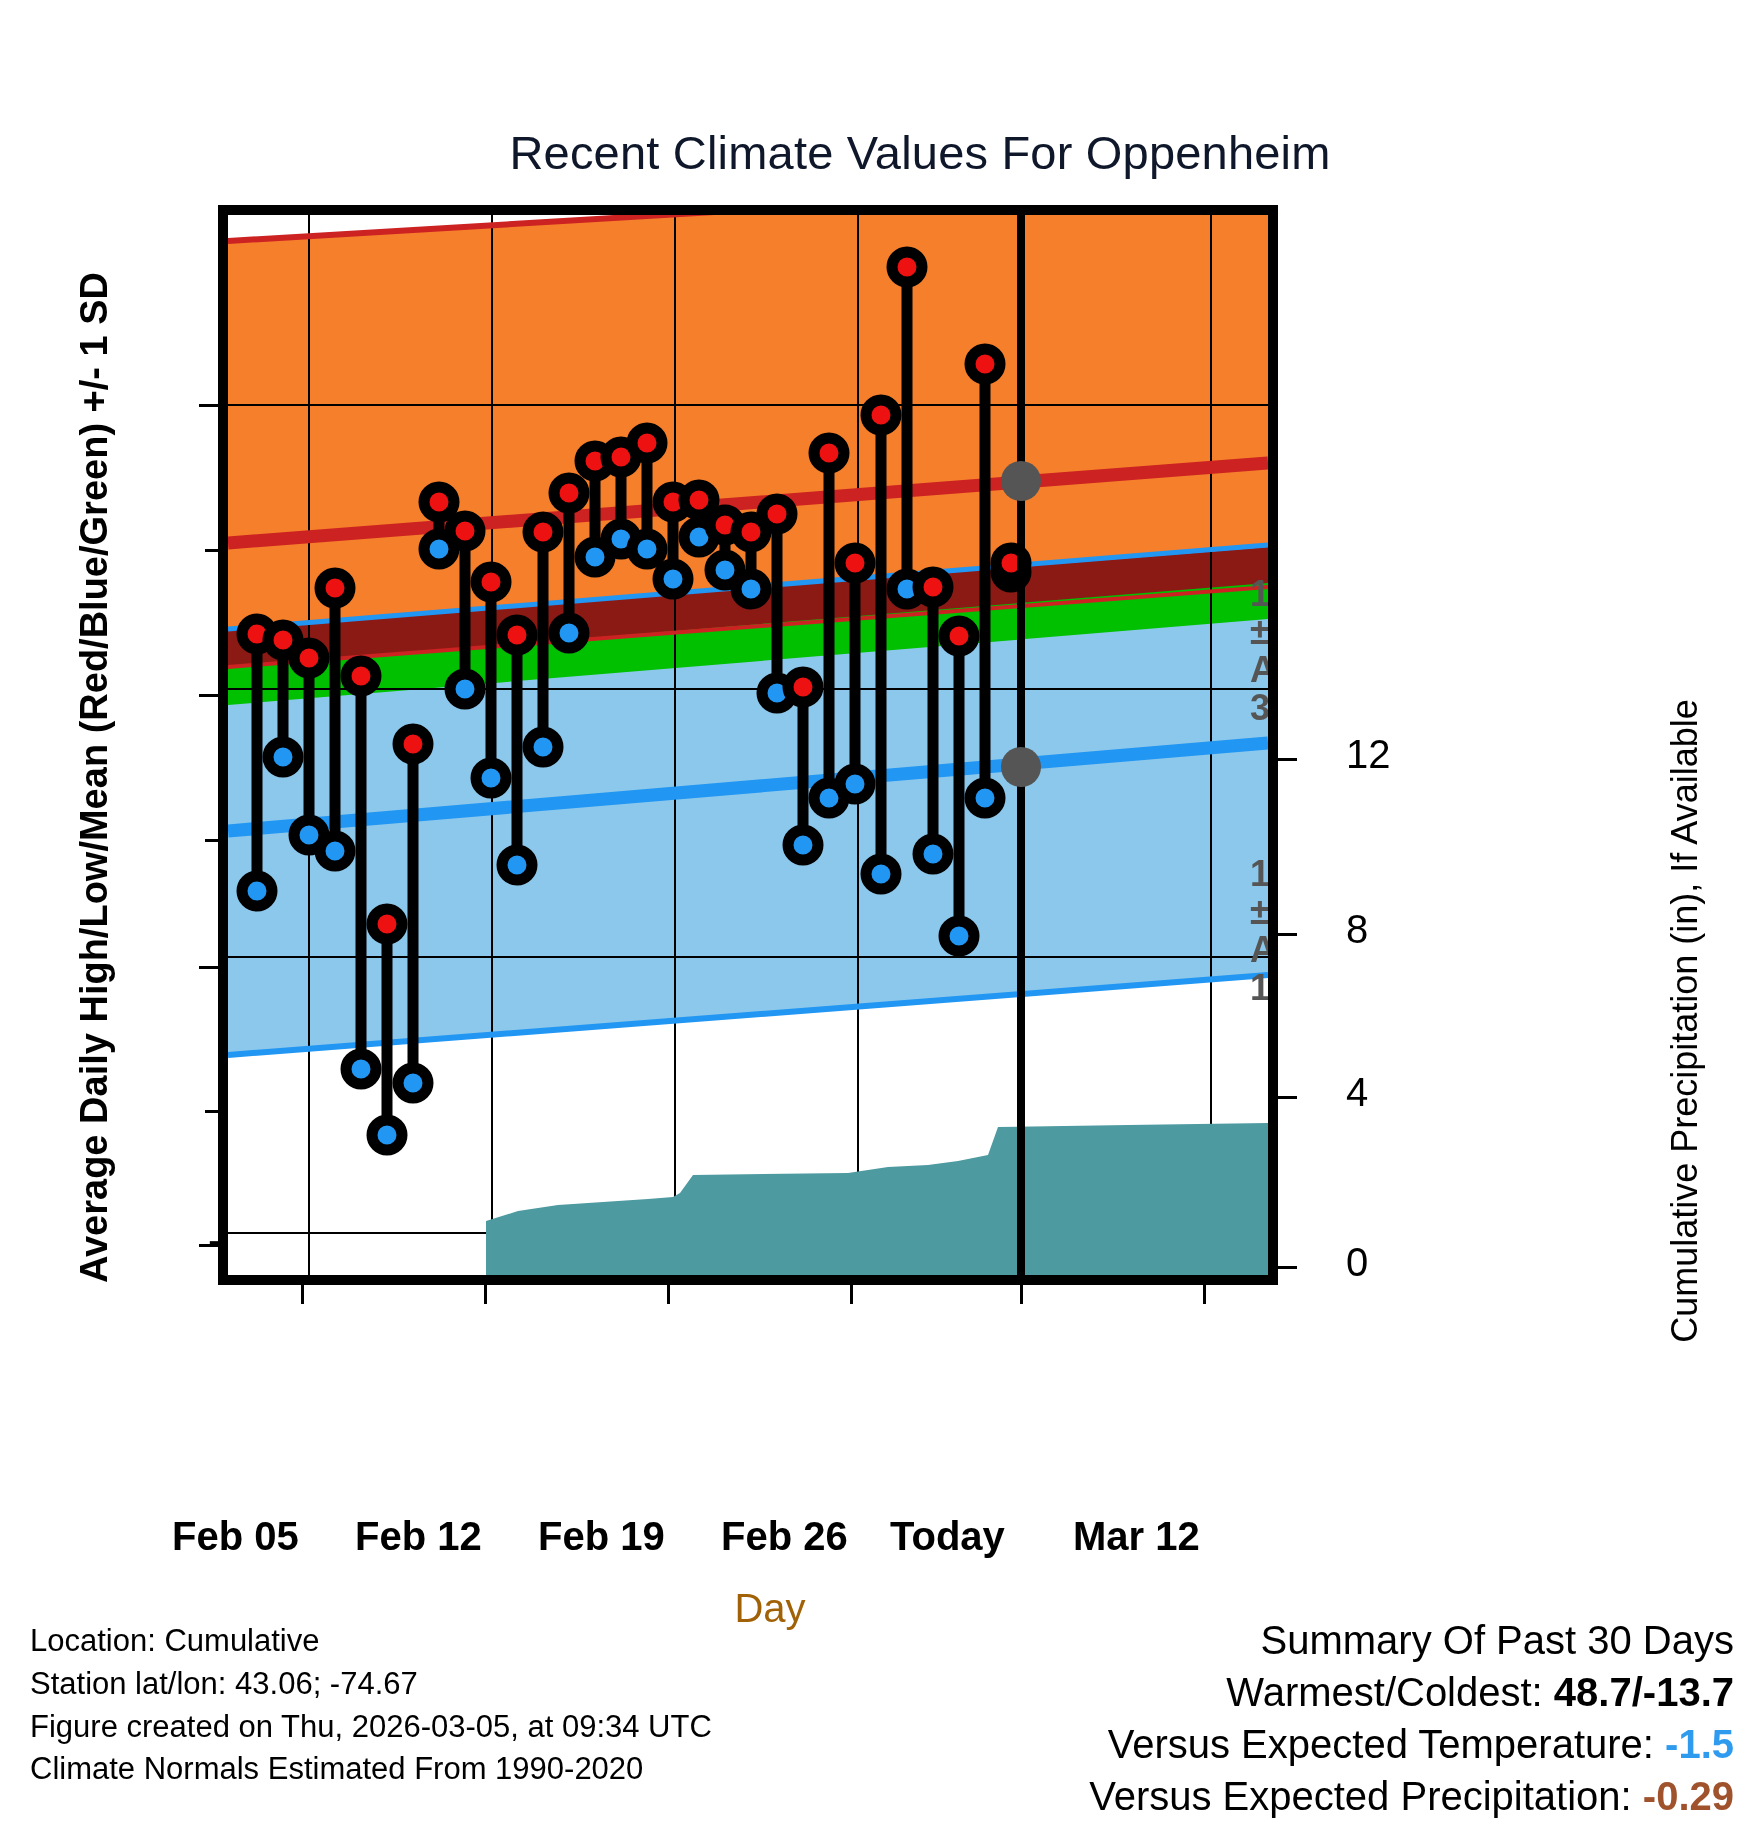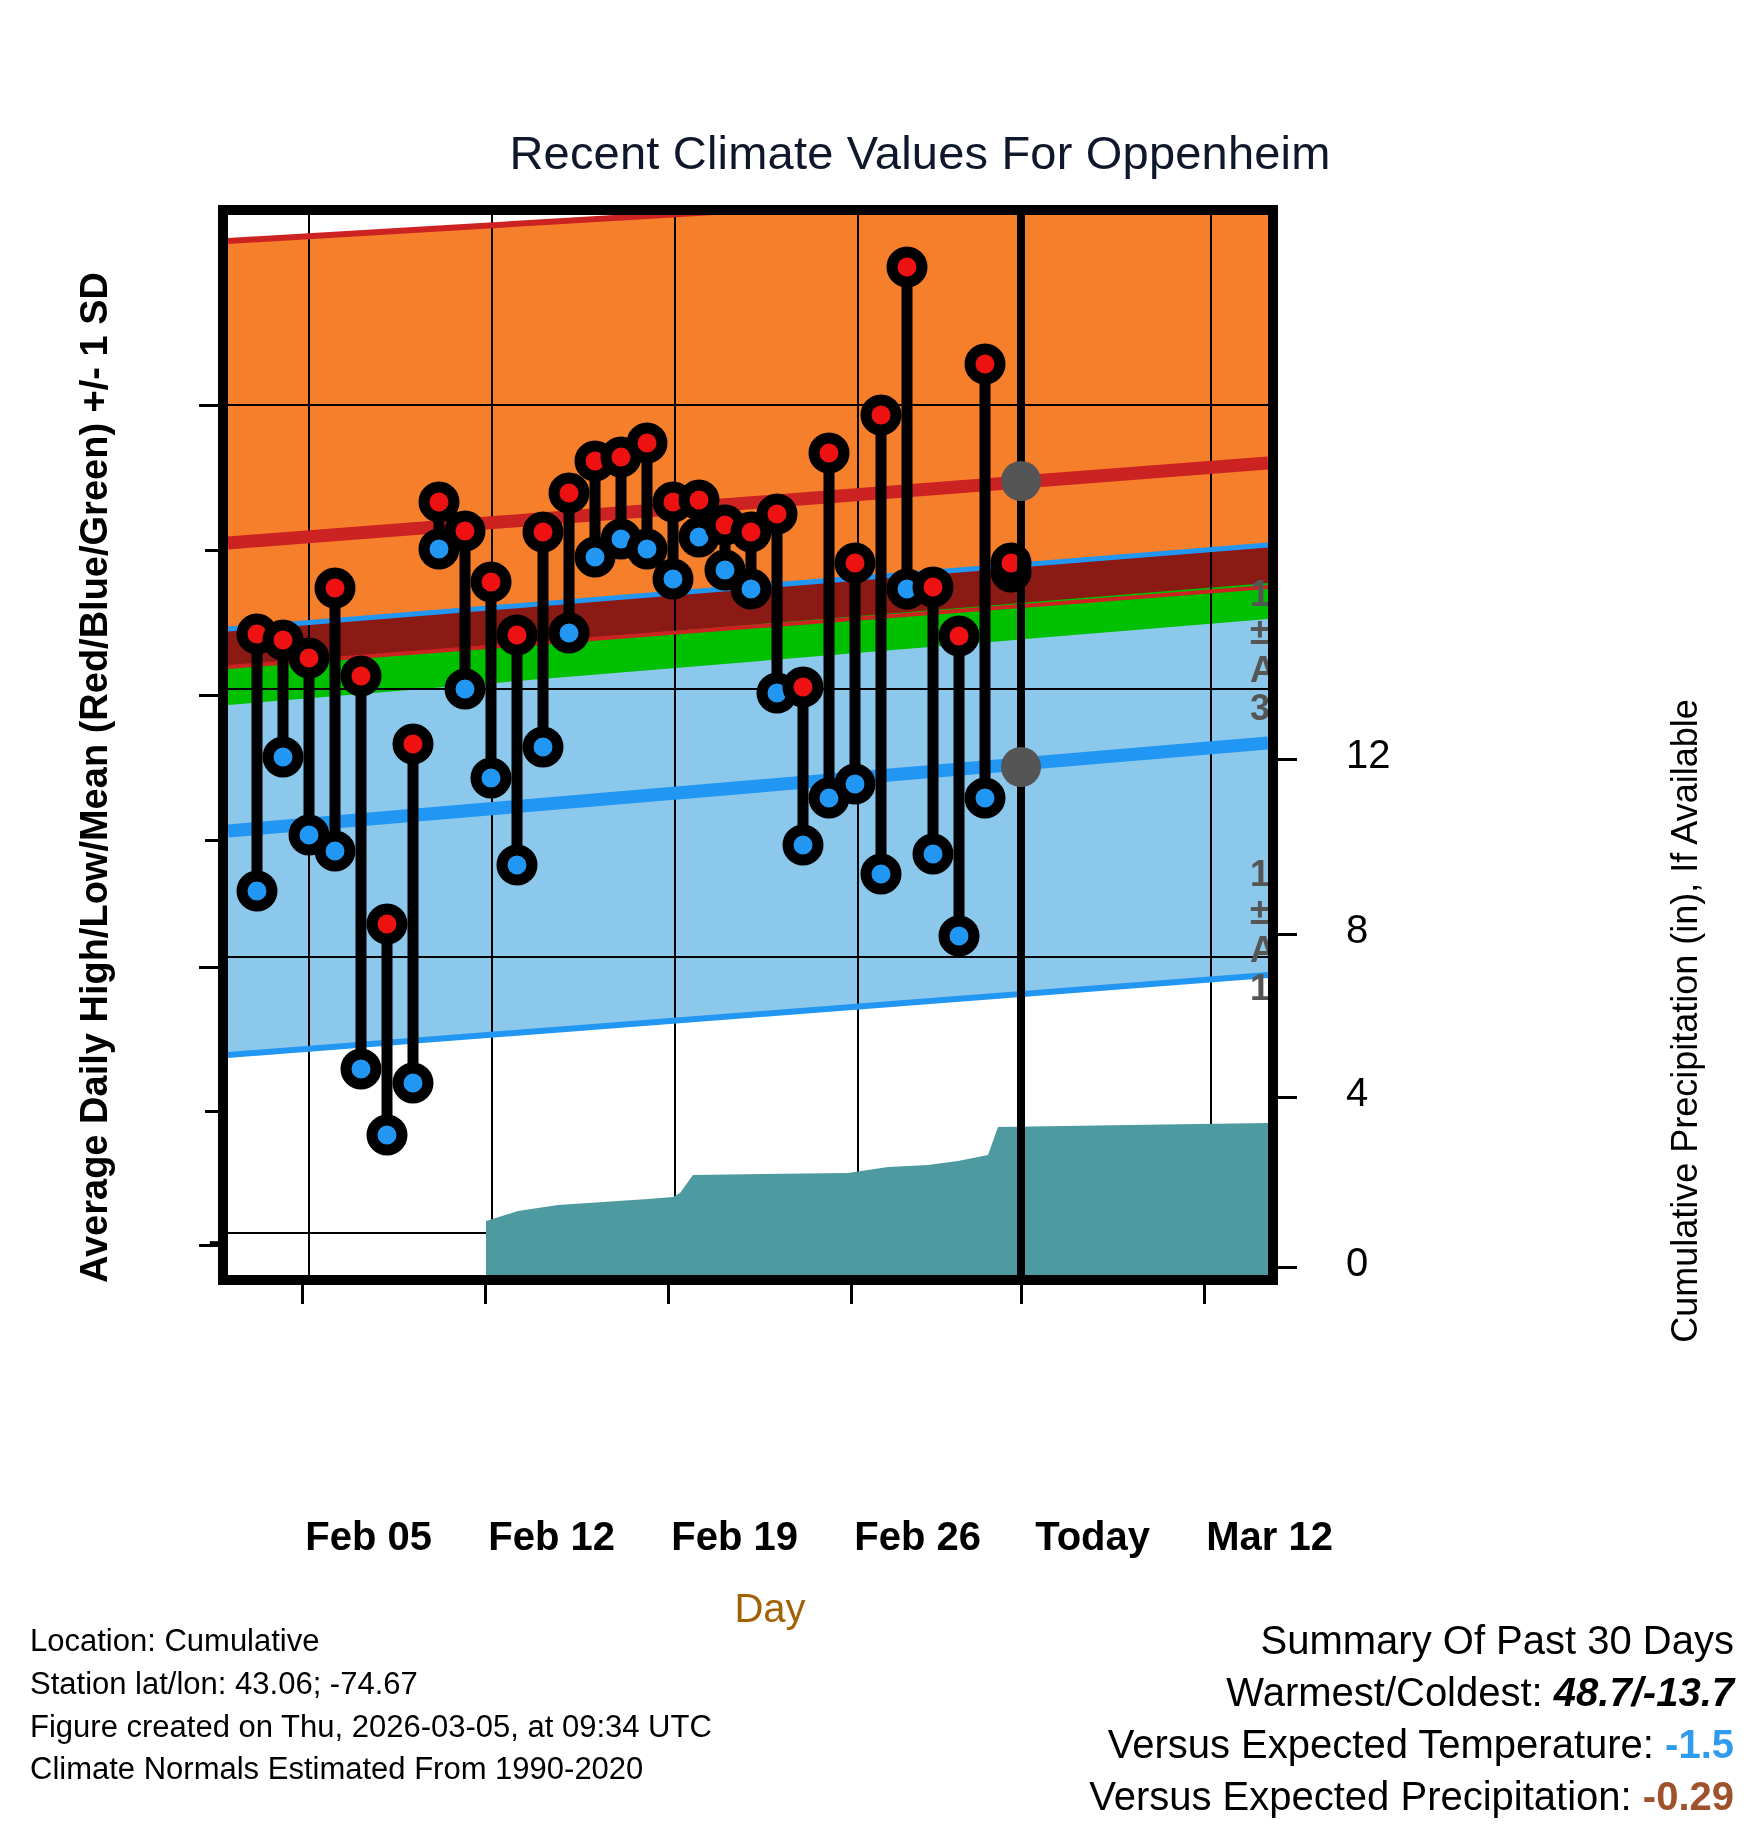--- a/index.html
+++ b/index.html
@@ -48,7 +48,7 @@
     font-size:40px;color:#000;margin-left:46px;
   }
   .xtick{
-    position:absolute;top:1514px;width:260px;text-align:right;
+    position:absolute;top:1514px;width:260px;text-align:left;
     font-size:40px;font-weight:bold;color:#000;
   }
   .tick-mark-left{position:absolute;left:199px;width:19px;height:3px;background:#000;}

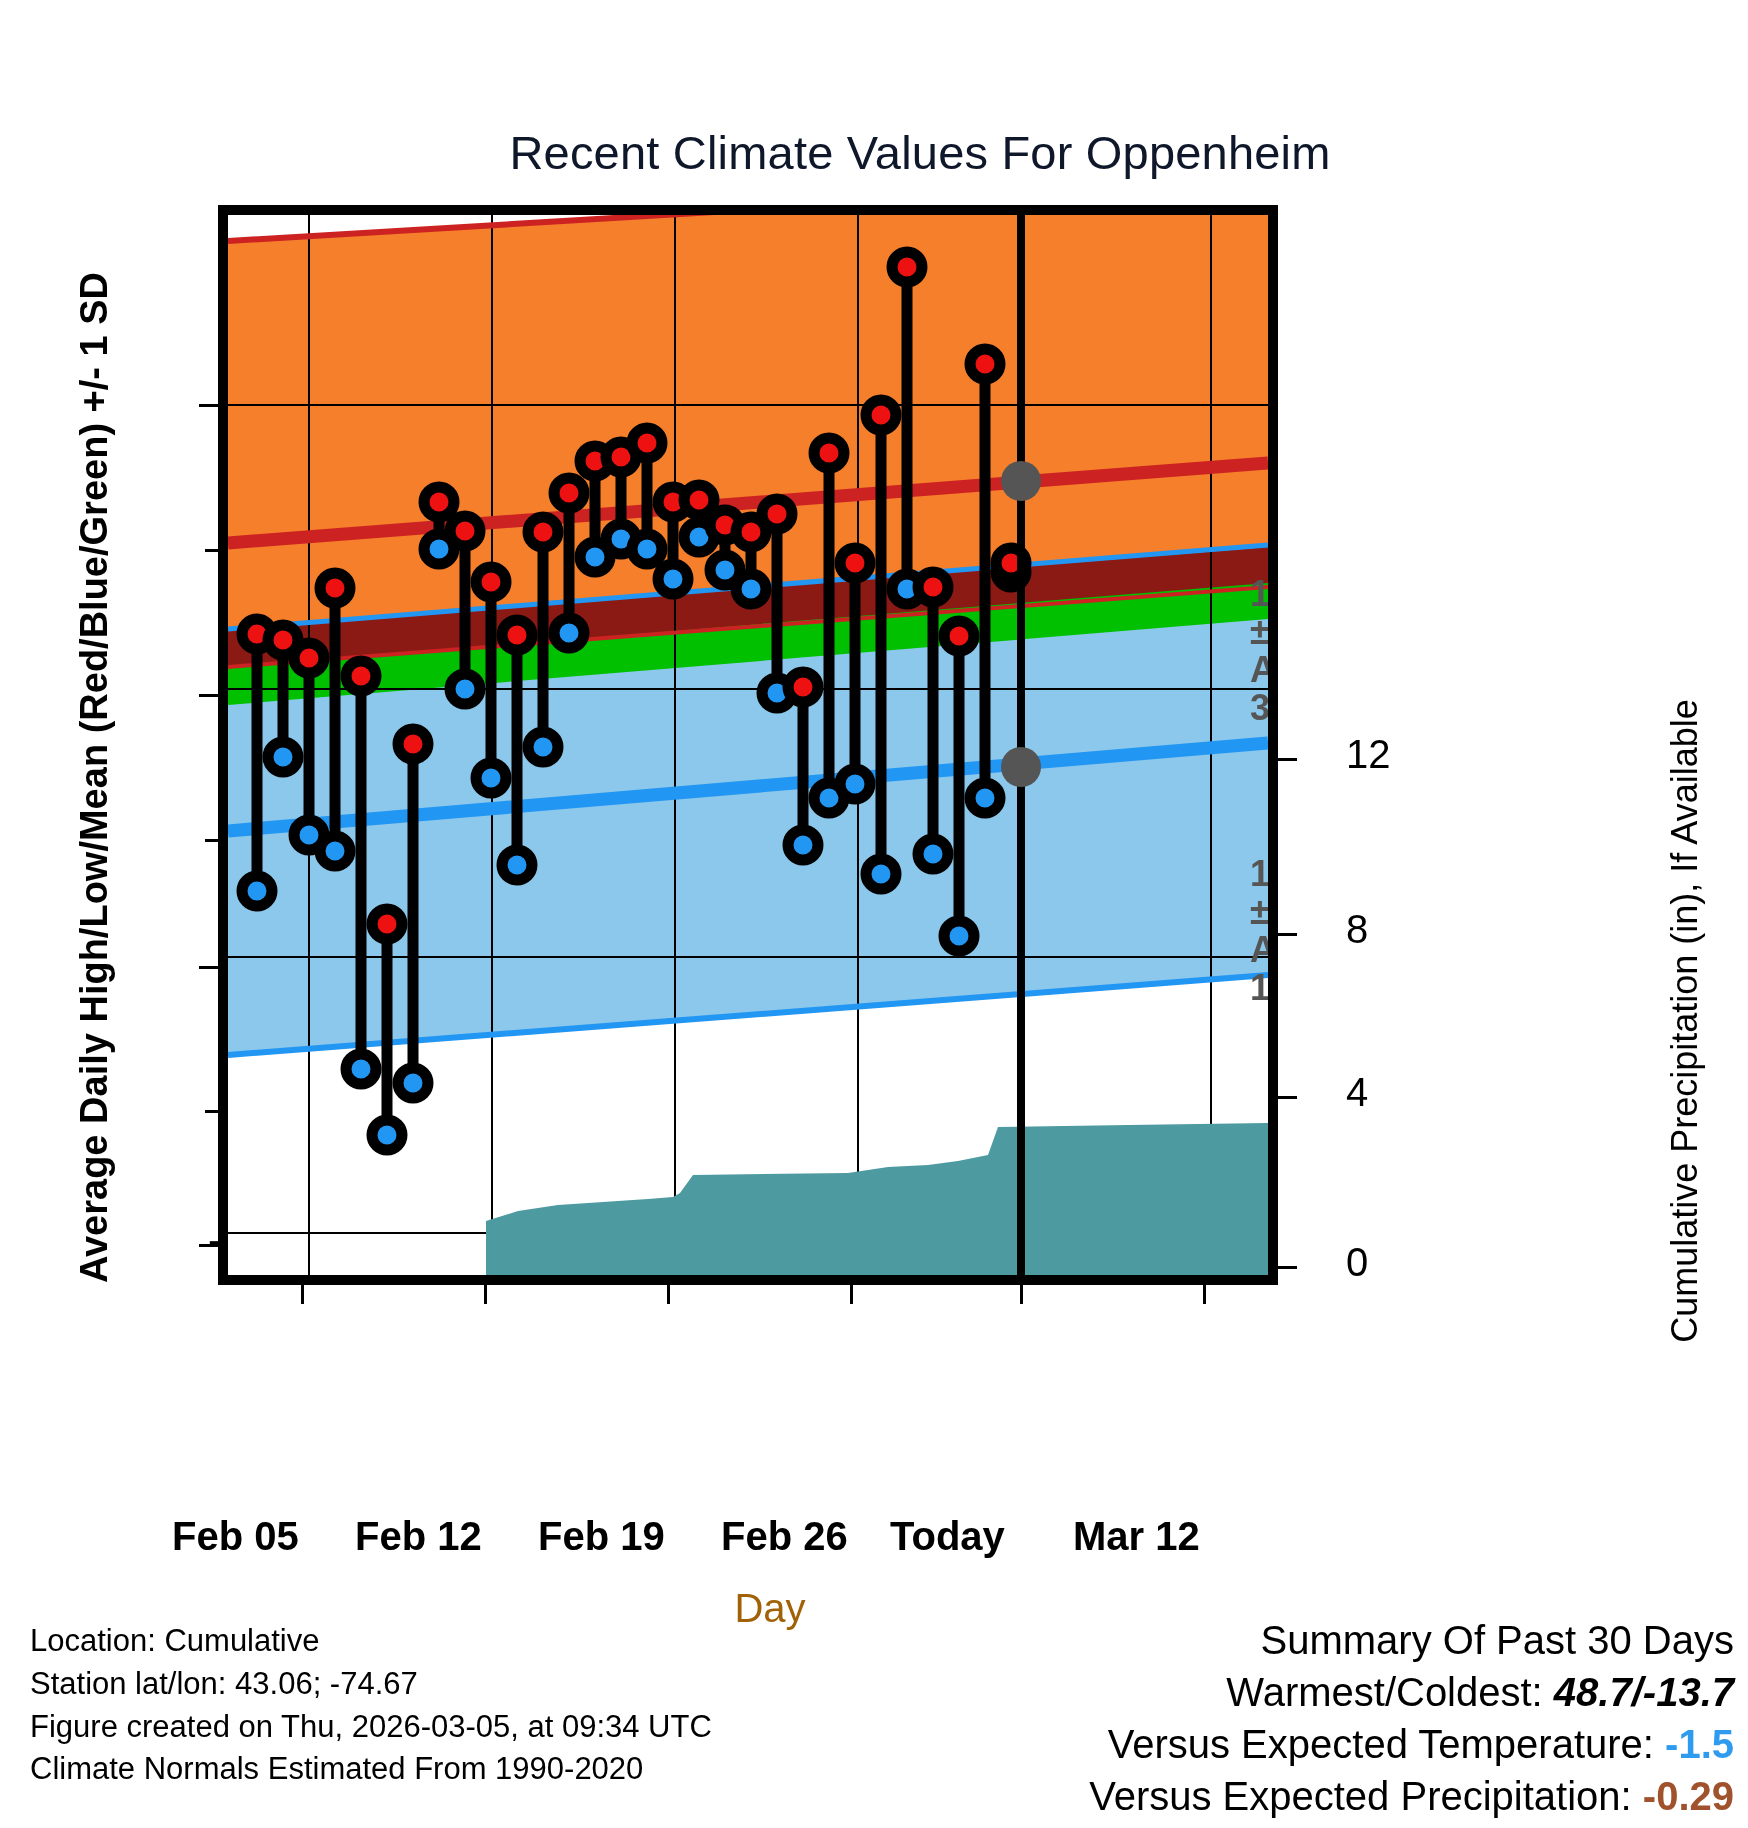--- a/index.html
+++ b/index.html
@@ -73,7 +73,7 @@
     text-align:right;line-height:1.30;margin-left:32px;
   }
   #footer-right .row{white-space:nowrap;}
-  .v-bold{font-weight:bold;color:#000;font-style:italic;}
+  .v-bold{font-weight:bold;color:#000;}
   .v-temp{font-weight:bold;color:#2F9BEF;}
   .v-prcp{font-weight:bold;color:#A0522D;}
 </style>

